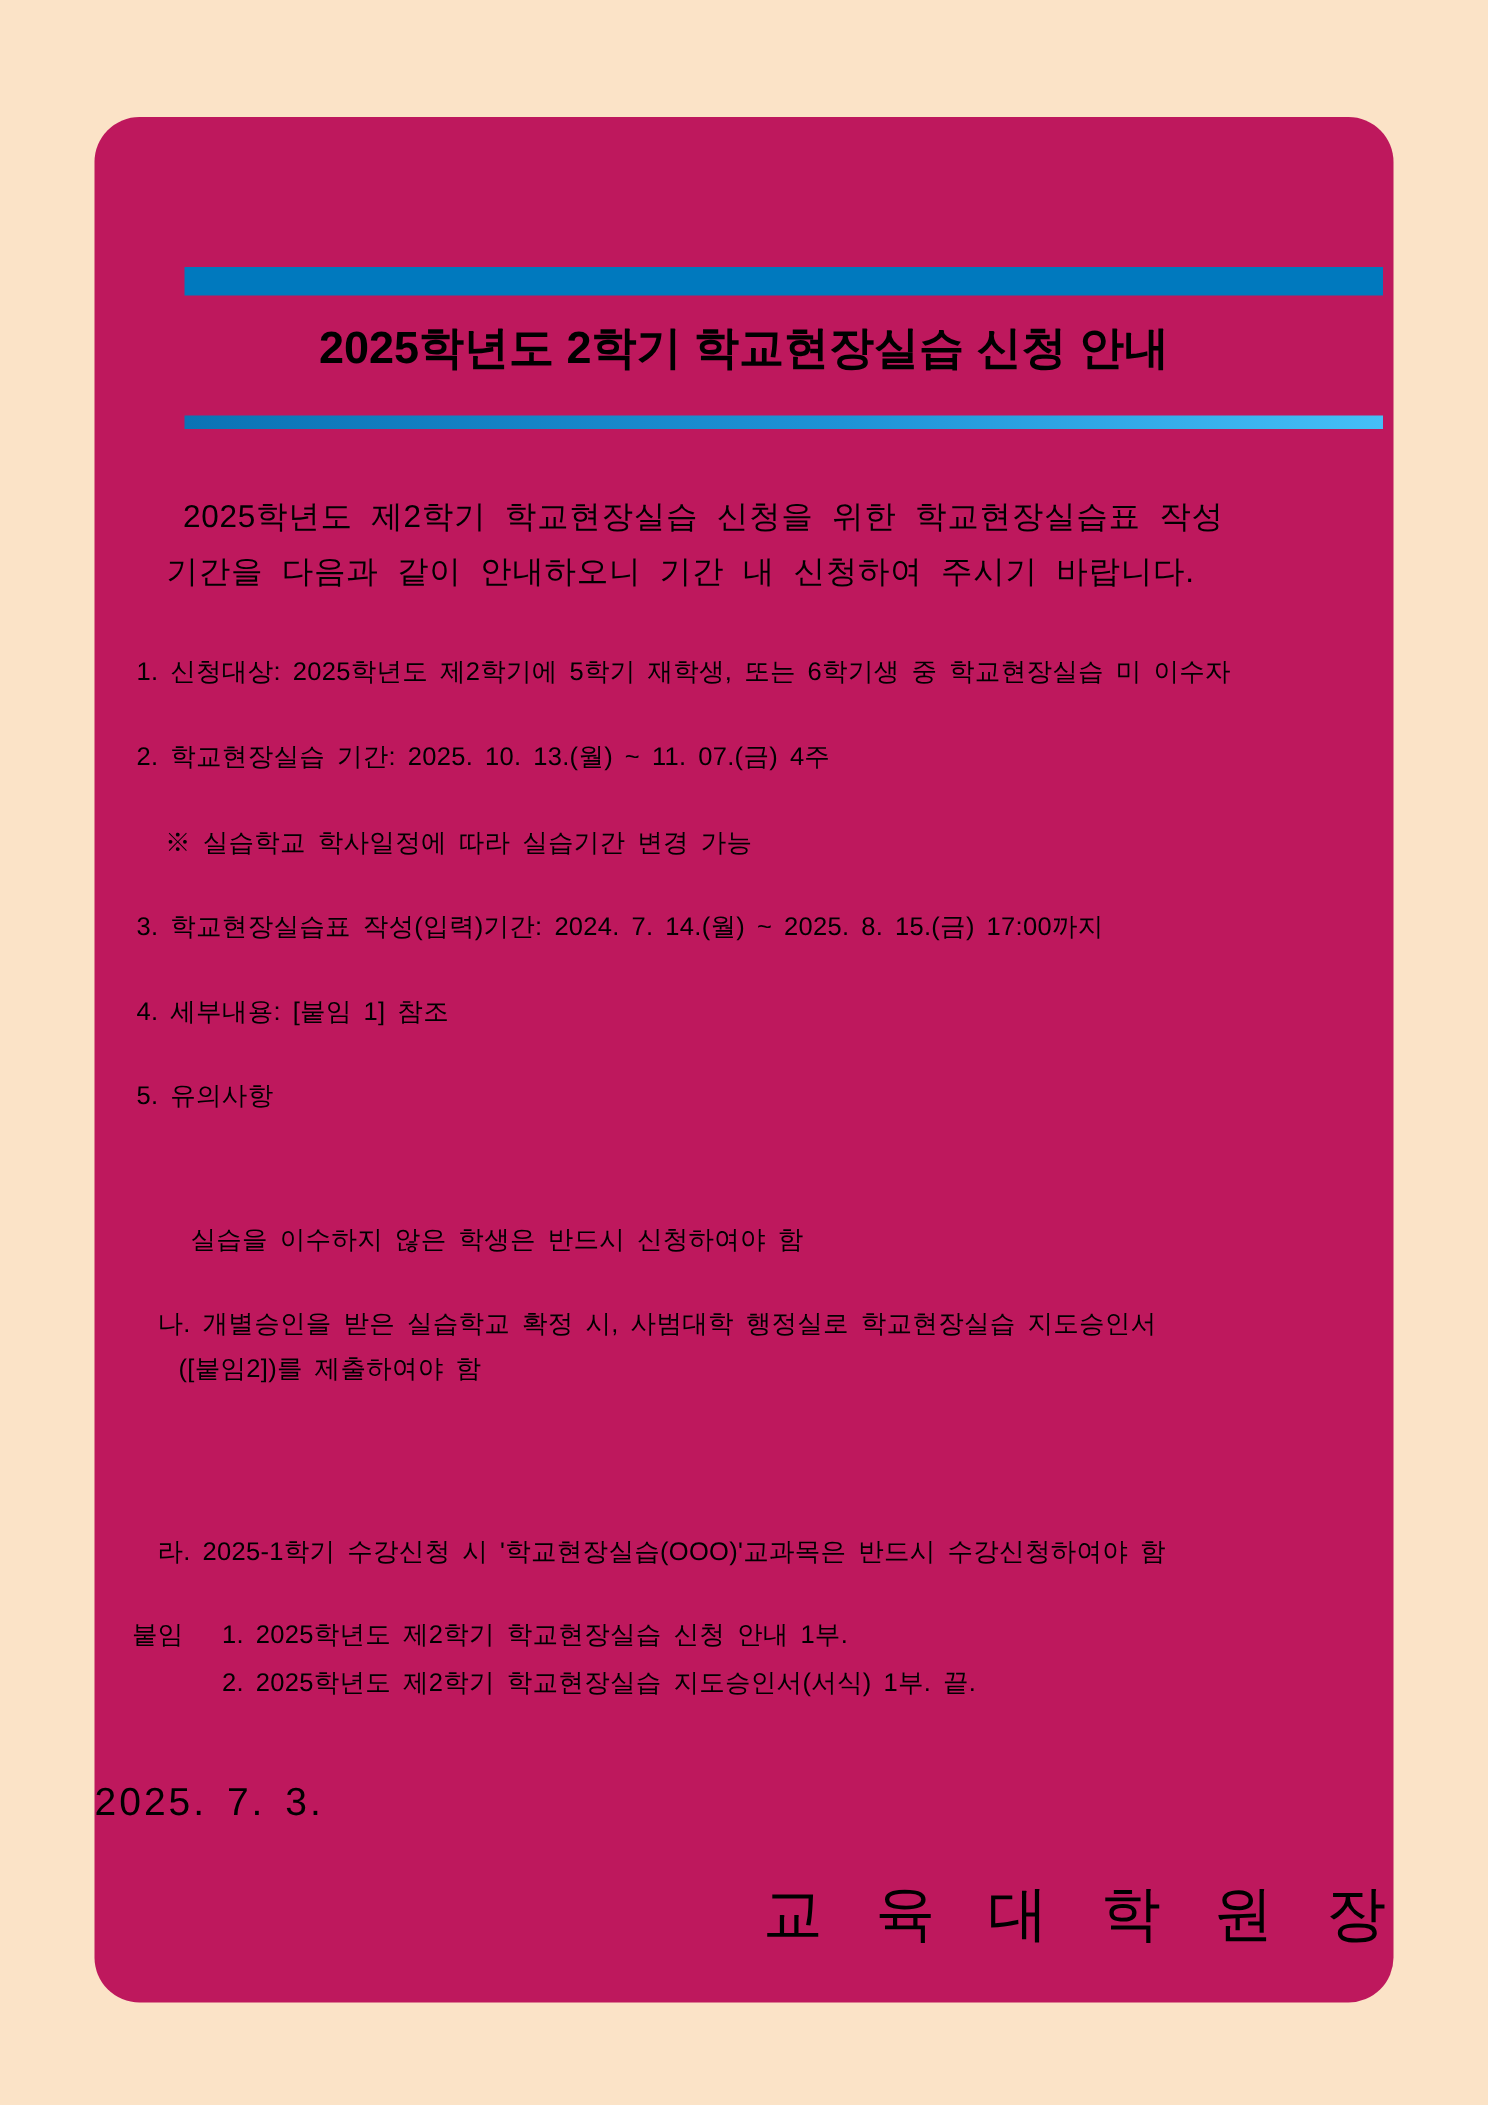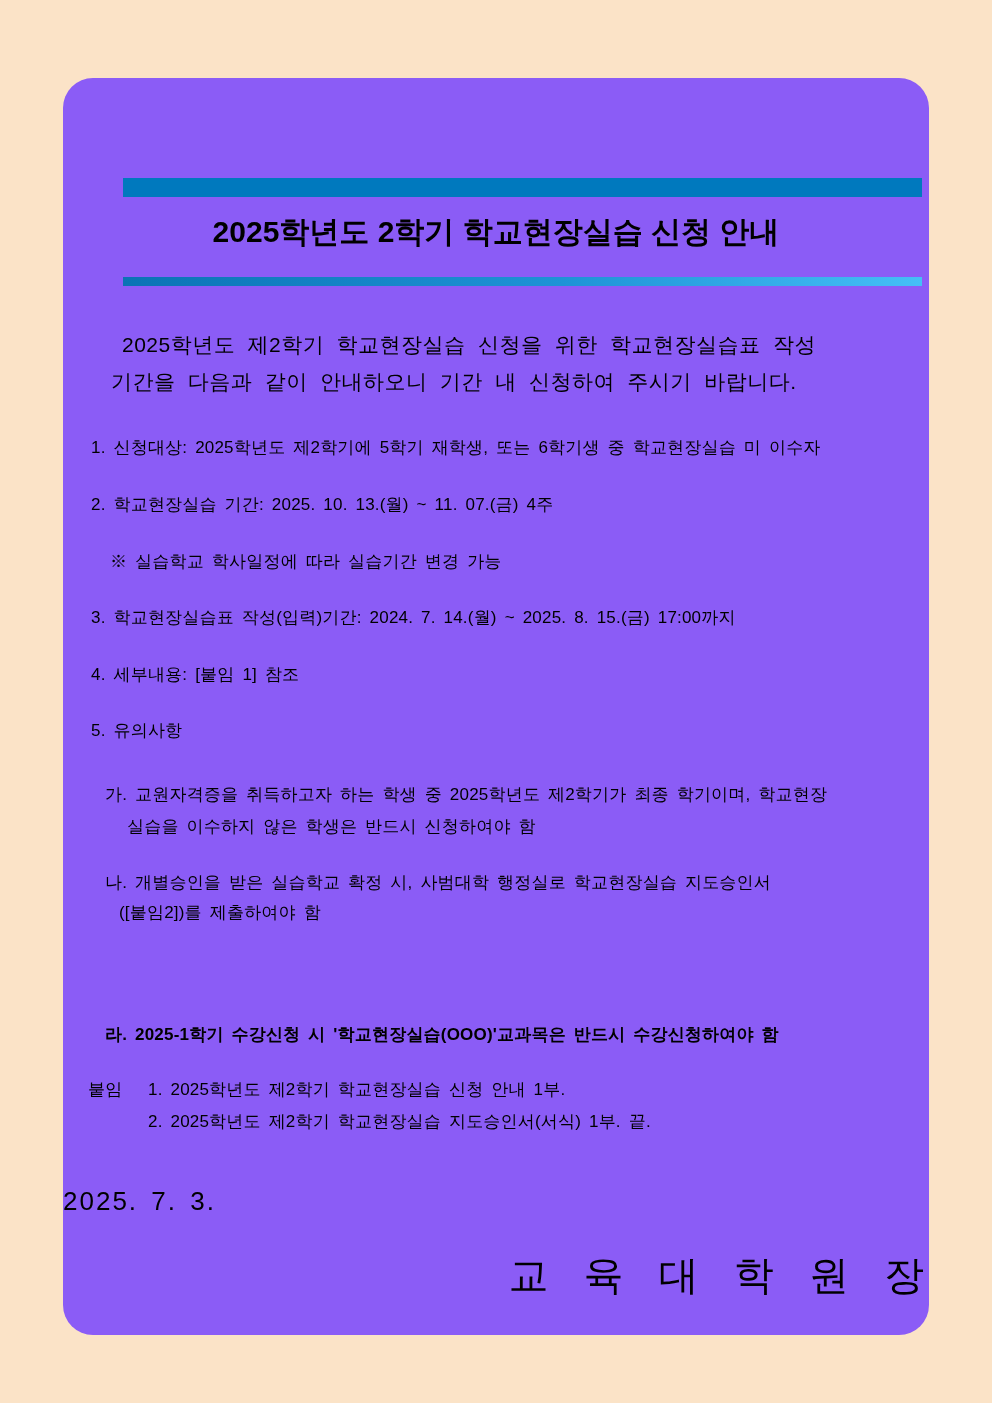--- a/index.html
+++ b/index.html
@@ -17,7 +17,7 @@
     top: 78px;
     width: 866px;
     height: 1257px;
-    background: #8b5cf6;
+    background: #be185d;
     border-radius: 30px;
   }
   .bar-top {

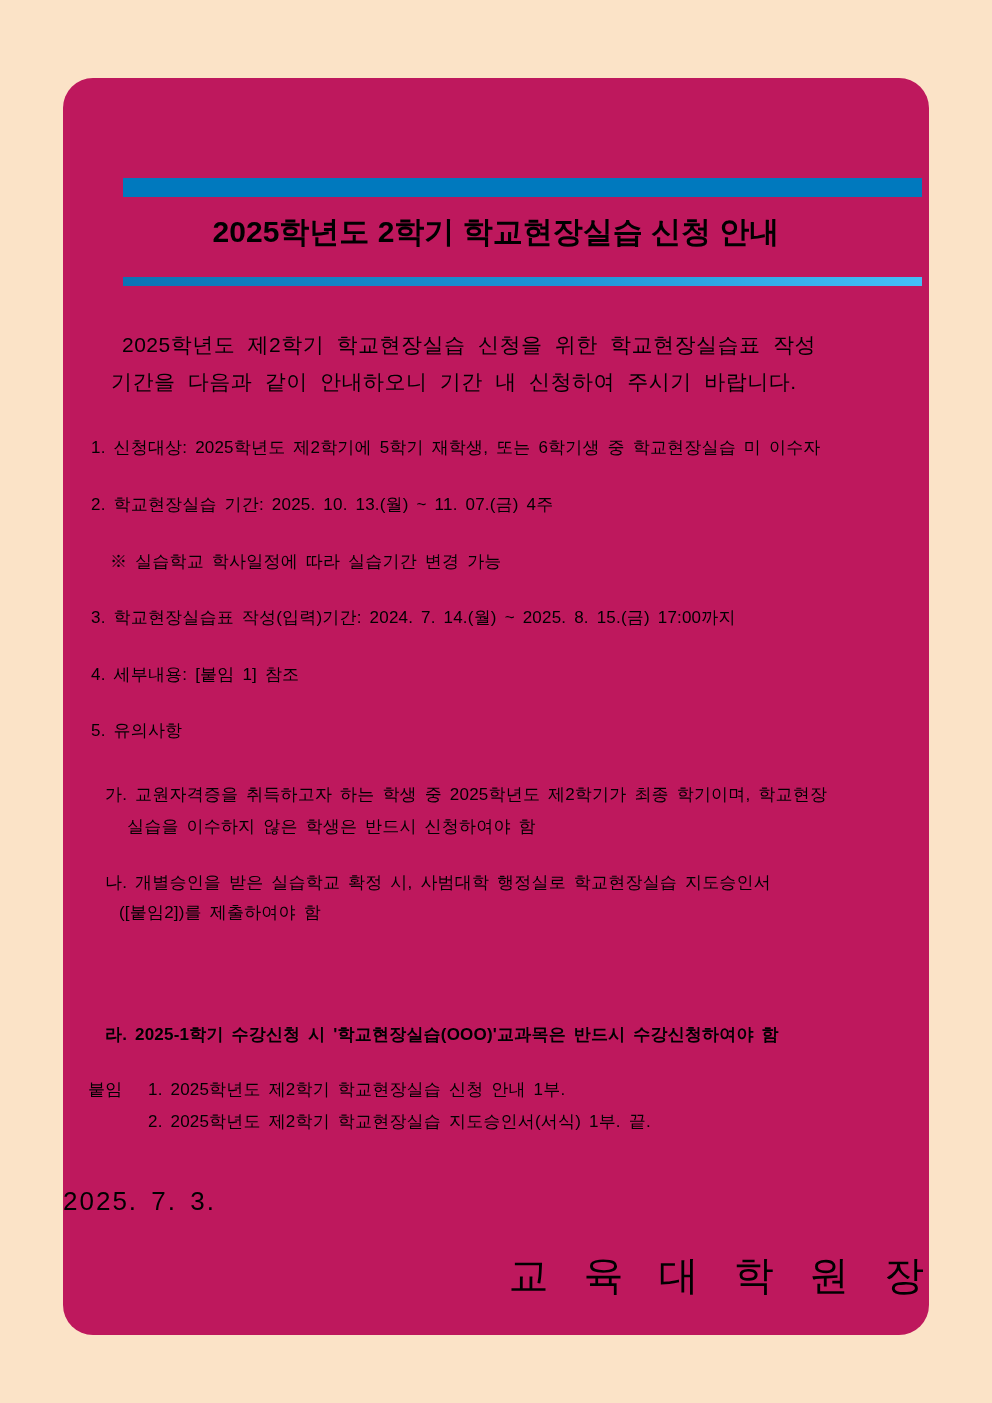--- a/index.html
+++ b/index.html
@@ -104,7 +104,6 @@
   <div class="line" style="left:28px; top:586px;">4. 세부내용: [붙임 1] 참조</div>
   <div class="line" style="left:28px; top:642px;">5. 유의사항</div>
 
-  <div class="line" style="left:42px; top:706px;">가. 교원자격증을 취득하고자 하는 학생 중 2025학년도 제2학기가 최종 학기이며, 학교현장</div>
   <div class="line" style="left:64px; top:738px;">실습을 이수하지 않은 학생은 반드시 신청하여야 함</div>
 
   <div class="line" style="left:42px; top:794px;">나. 개별승인을 받은 실습학교 확정 시, 사범대학 행정실로 학교현장실습 지도승인서</div>

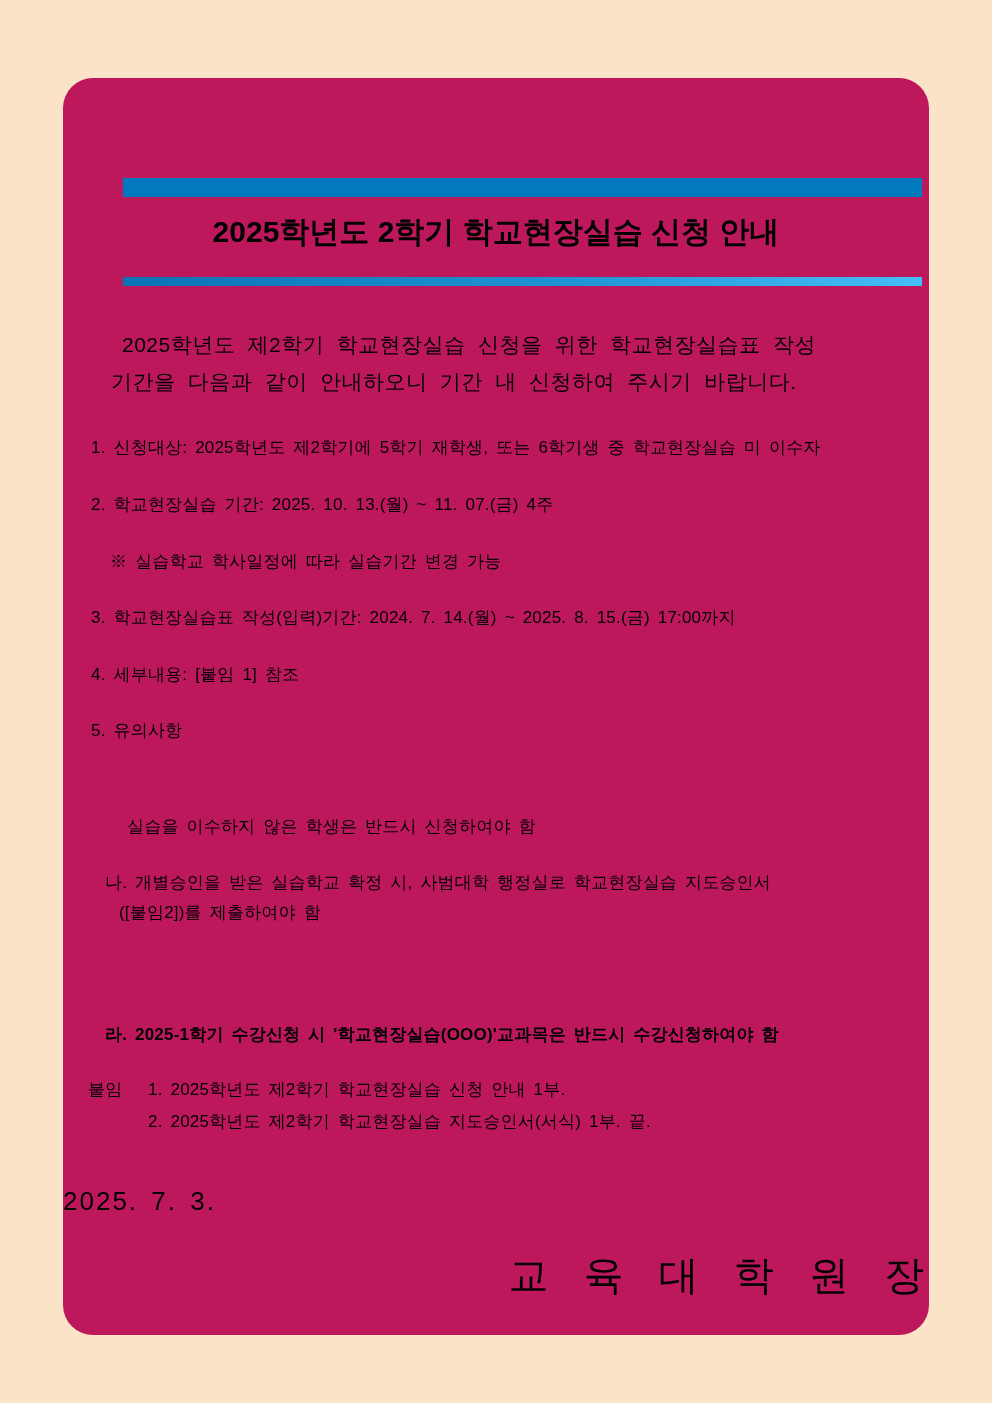--- a/index.html
+++ b/index.html
@@ -109,7 +109,7 @@
   <div class="line" style="left:42px; top:794px;">나. 개별승인을 받은 실습학교 확정 시, 사범대학 행정실로 학교현장실습 지도승인서</div>
   <div class="line" style="left:56px; top:824px;">([붙임2])를 제출하여야 함</div>
 
-  <div class="line" style="left:42px; top:946px;font-weight:bold;">라. 2025-1학기 수강신청 시 '학교현장실습(OOO)'교과목은 반드시 수강신청하여야 함</div>
+  <div class="line" style="left:42px; top:946px;">라. 2025-1학기 수강신청 시 '학교현장실습(OOO)'교과목은 반드시 수강신청하여야 함</div>
 
   <div class="line" style="left:25px; top:1001px;">붙임</div>
   <div class="line" style="left:85px; top:1001px;">1. 2025학년도 제2학기 학교현장실습 신청 안내 1부.</div>

